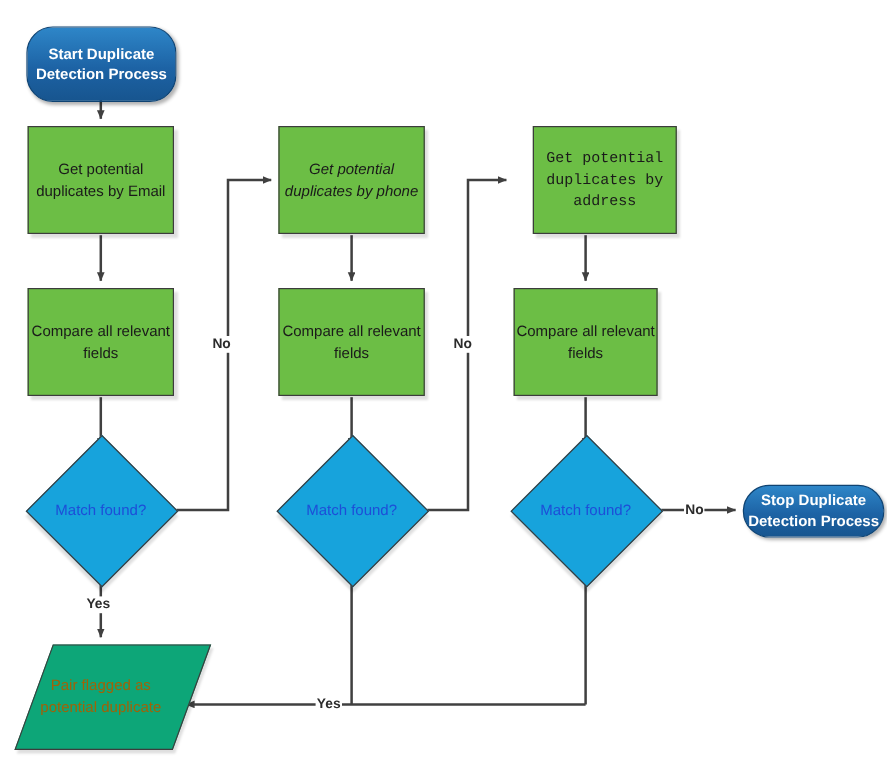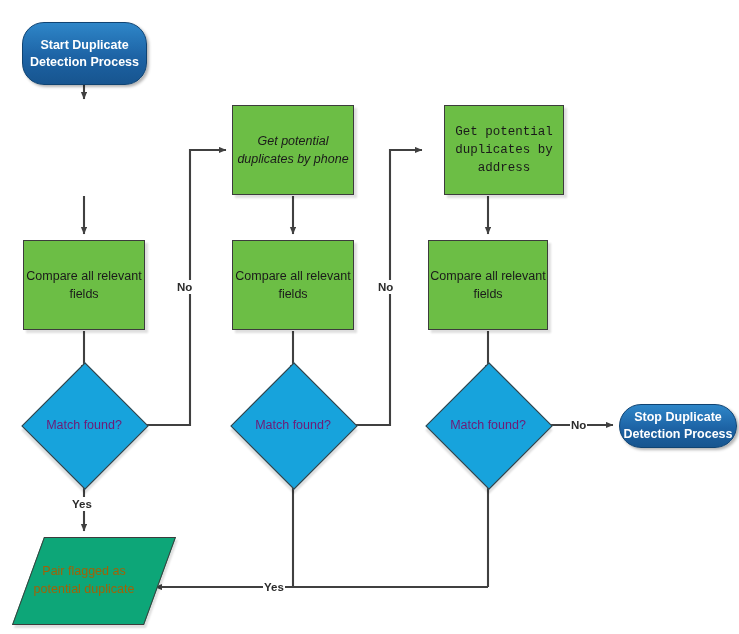--- a/index.html
+++ b/index.html
@@ -91,6 +91,9 @@
     <span>Start Duplicate Detection Process</span>
   </div>
 
+  <div class="node process" style="left:23px;top:105px;width:122px;height:90px;">
+    <span>Get potential duplicates by Email</span>
+  </div>
 
   <div class="node process" style="left:23px;top:240px;width:122px;height:90px;">
     <span>Compare all relevant fields</span>

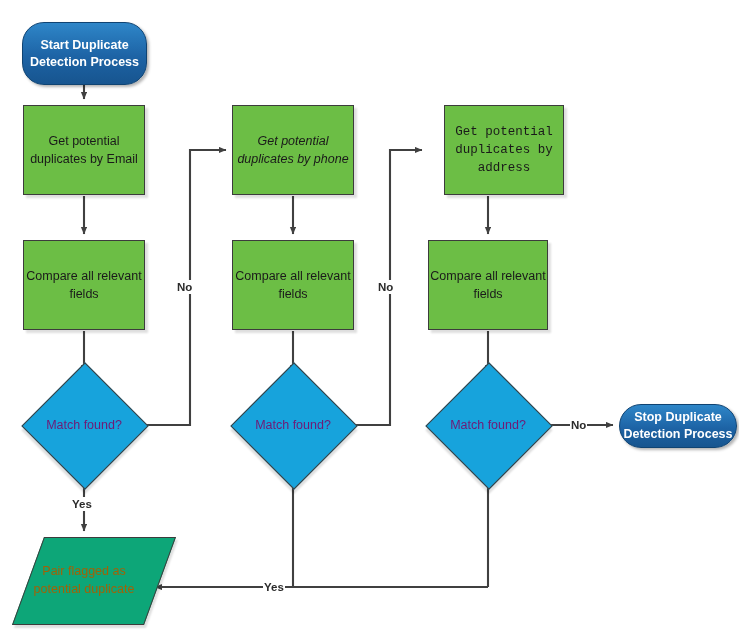--- a/index.html
+++ b/index.html
@@ -30,7 +30,7 @@
   .decision-label{
     position:absolute;left:0;top:0;width:100%;height:100%;
     display:flex;align-items:center;justify-content:center;
-    color:#701a75;font-size:12.5px;text-align:center;pointer-events:none;
+    color:#1d4ed8;font-size:12.5px;text-align:center;pointer-events:none;
   }
   .data-wrap{position:absolute;}
   .data-shape{

